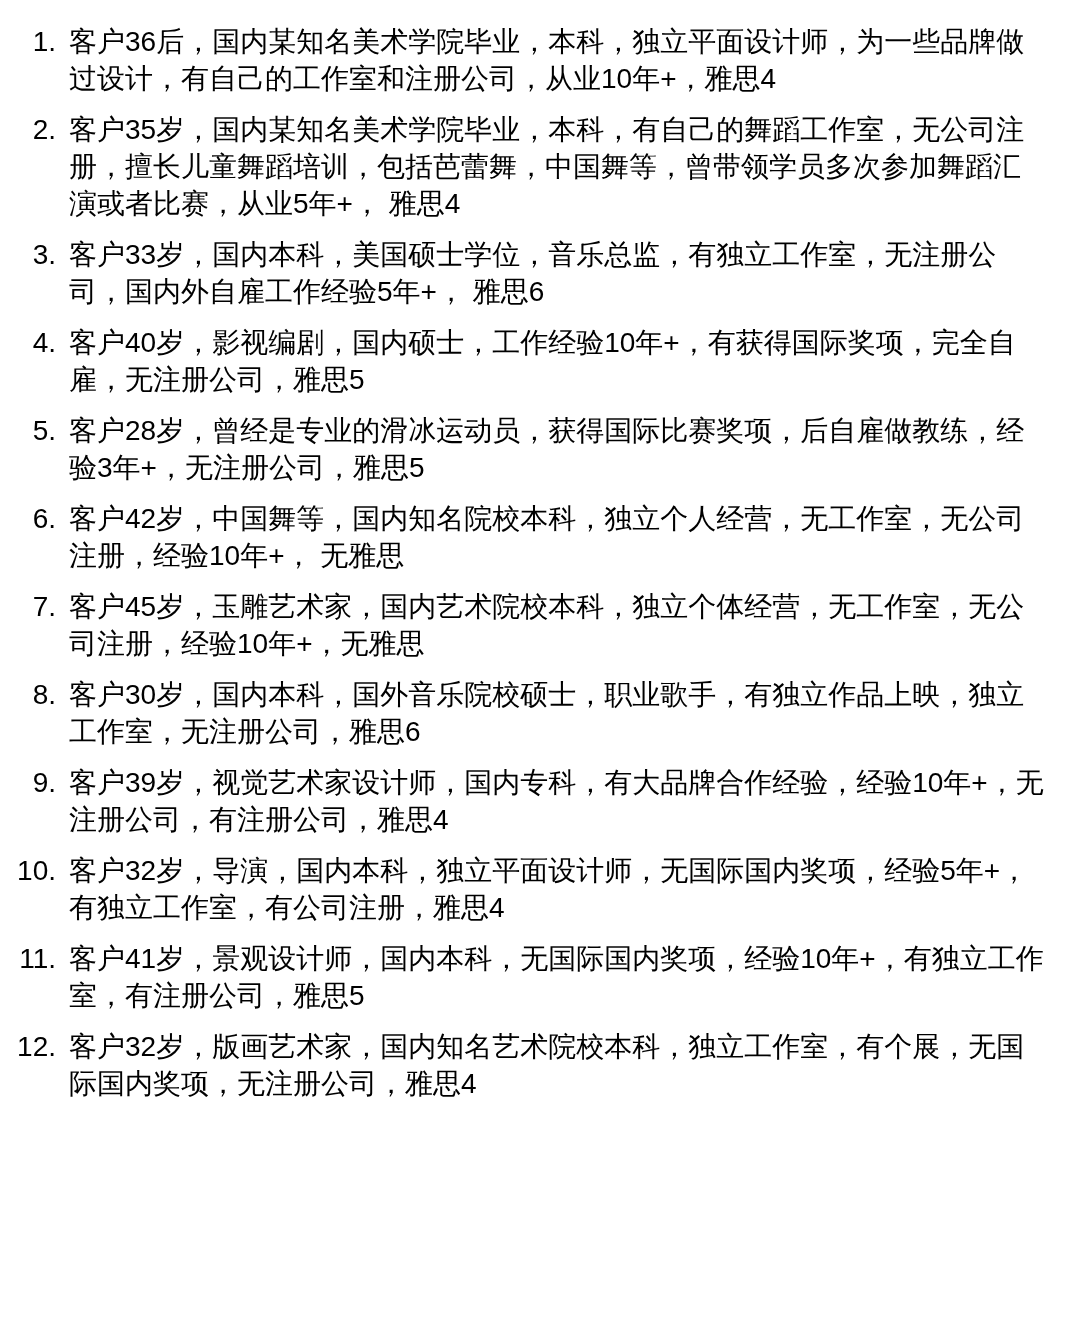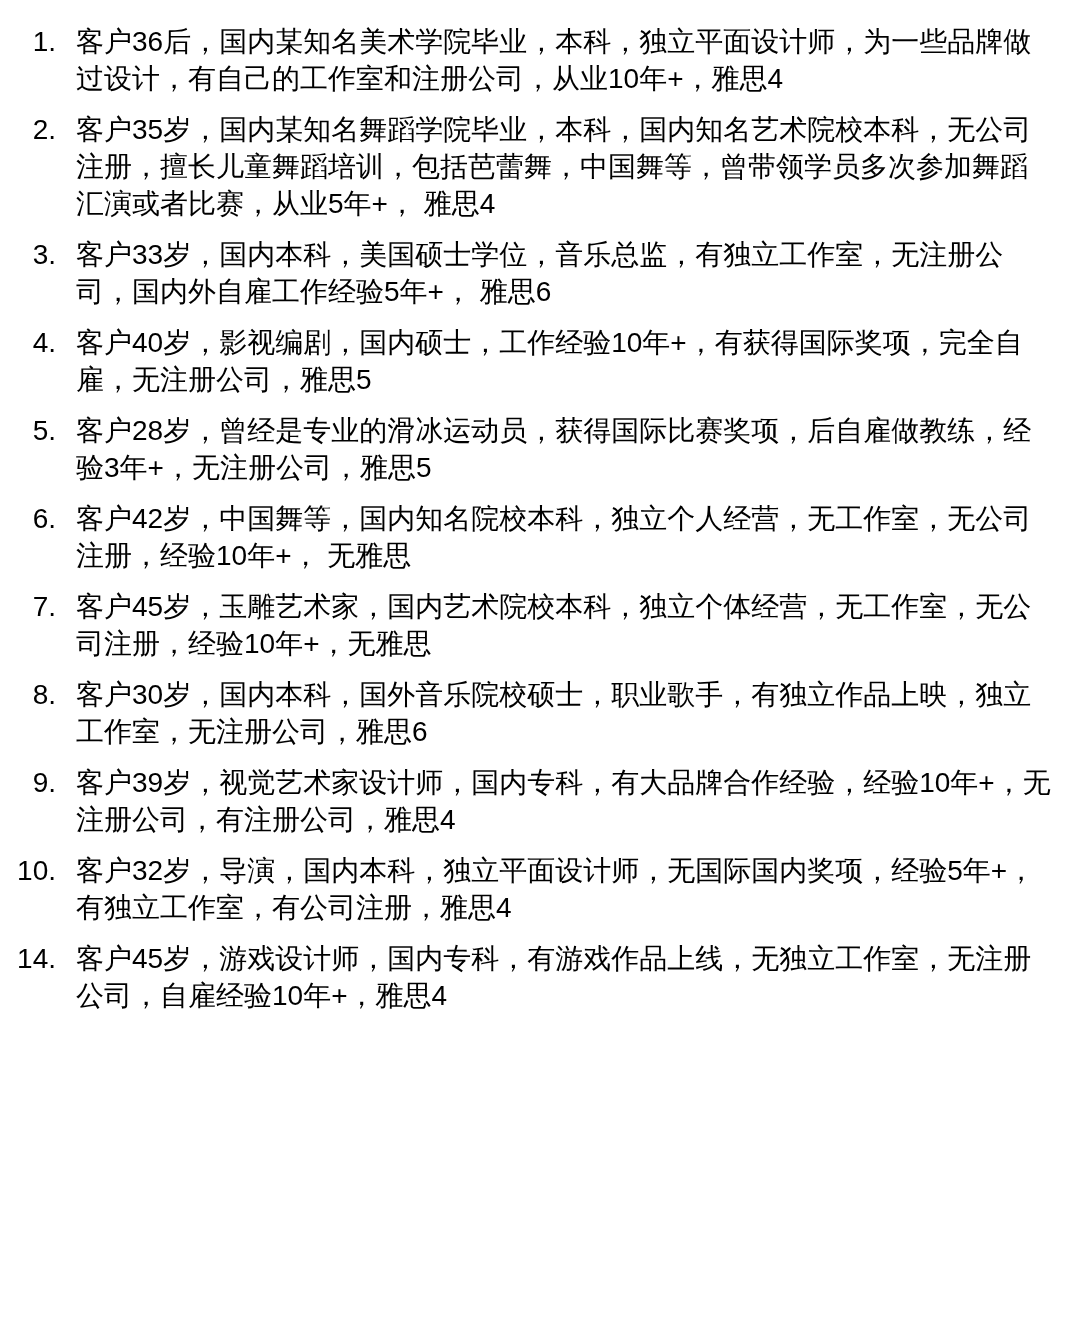--- a/index.html
+++ b/index.html
@@ -41,7 +41,7 @@
   }
   .item-text {
     flex: 1;
-    margin-left: 20px;
+    margin-left: 13px;
     max-width: 975px;
     word-break: break-all;
     overflow-wrap: anywhere;

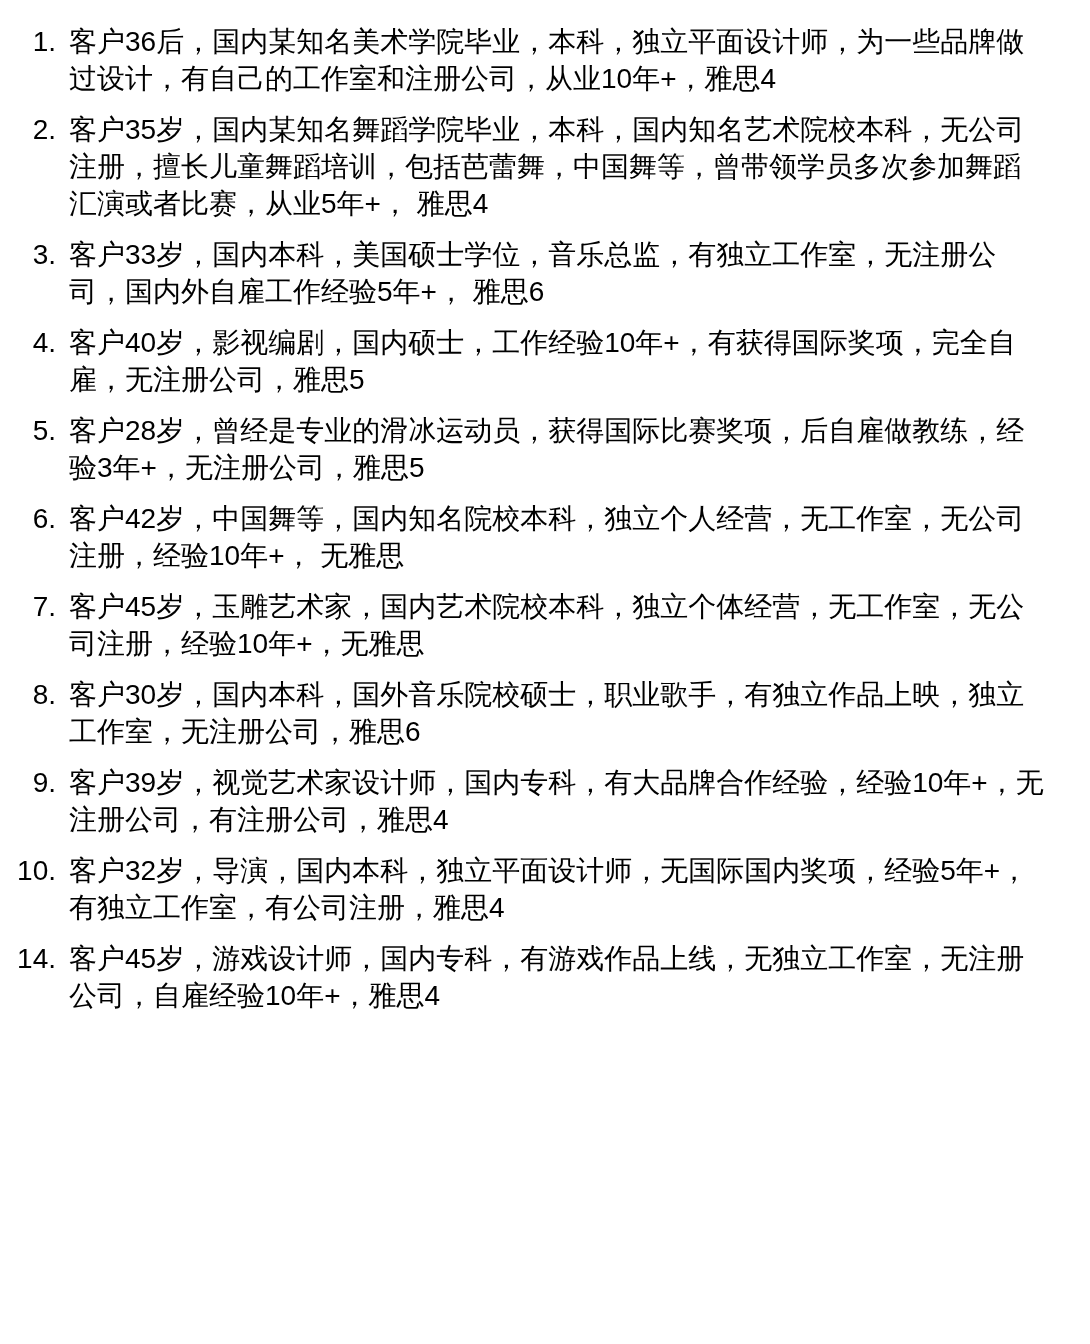--- a/index.html
+++ b/index.html
@@ -58,7 +58,7 @@
     </li>
     <li>
       <span class="item-num">2.</span>
-      <span class="item-text">客户35岁，国内某知名舞蹈学院毕业，本科，国内知名艺术院校本科，无公司注册，擅长儿童舞蹈培训，包括芭蕾舞，中国舞等，曾带领学员多次参加舞蹈汇演或者比赛，从业5年+， 雅思4</span>
+      <span class="item-text">客户35岁，国内某知名美术学院毕业，本科，有自己的舞蹈工作室，无公司注册，擅长儿童舞蹈培训，包括芭蕾舞，中国舞等，曾带领学员多次参加舞蹈汇演或者比赛，从业5年+， 雅思4</span>
     </li>
     <li>
       <span class="item-num">3.</span>

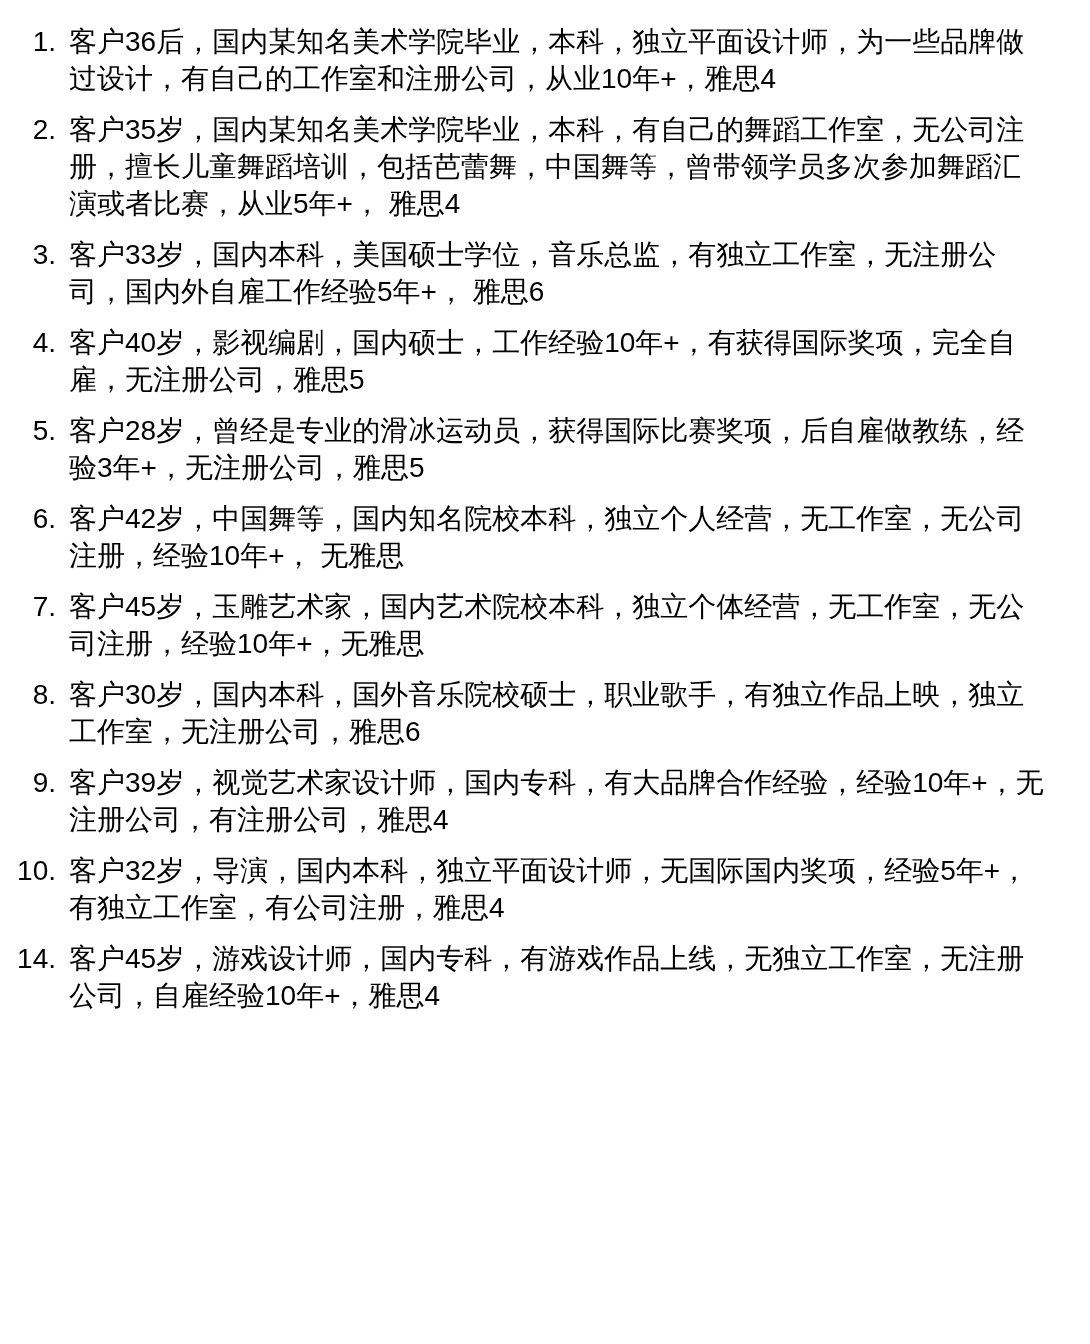--- a/index.html
+++ b/index.html
@@ -93,6 +93,10 @@
       <span class="item-text">客户32岁，导演，国内本科，独立平面设计师，无国际国内奖项，经验5年+，有独立工作室，有公司注册，雅思4</span>
     </li>
     <li>
+      <span class="item-num">11.</span>
+      <span class="item-text">客户41岁，景观设计师，国内本科，无国际国内奖项，经验10年+，有独立工作室，有注册公司，雅思5</span>
+    </li>
+    <li>
       <span class="item-num">14.</span>
       <span class="item-text">客户45岁，游戏设计师，国内专科，有游戏作品上线，无独立工作室，无注册公司，自雇经验10年+，雅思4</span>
     </li>

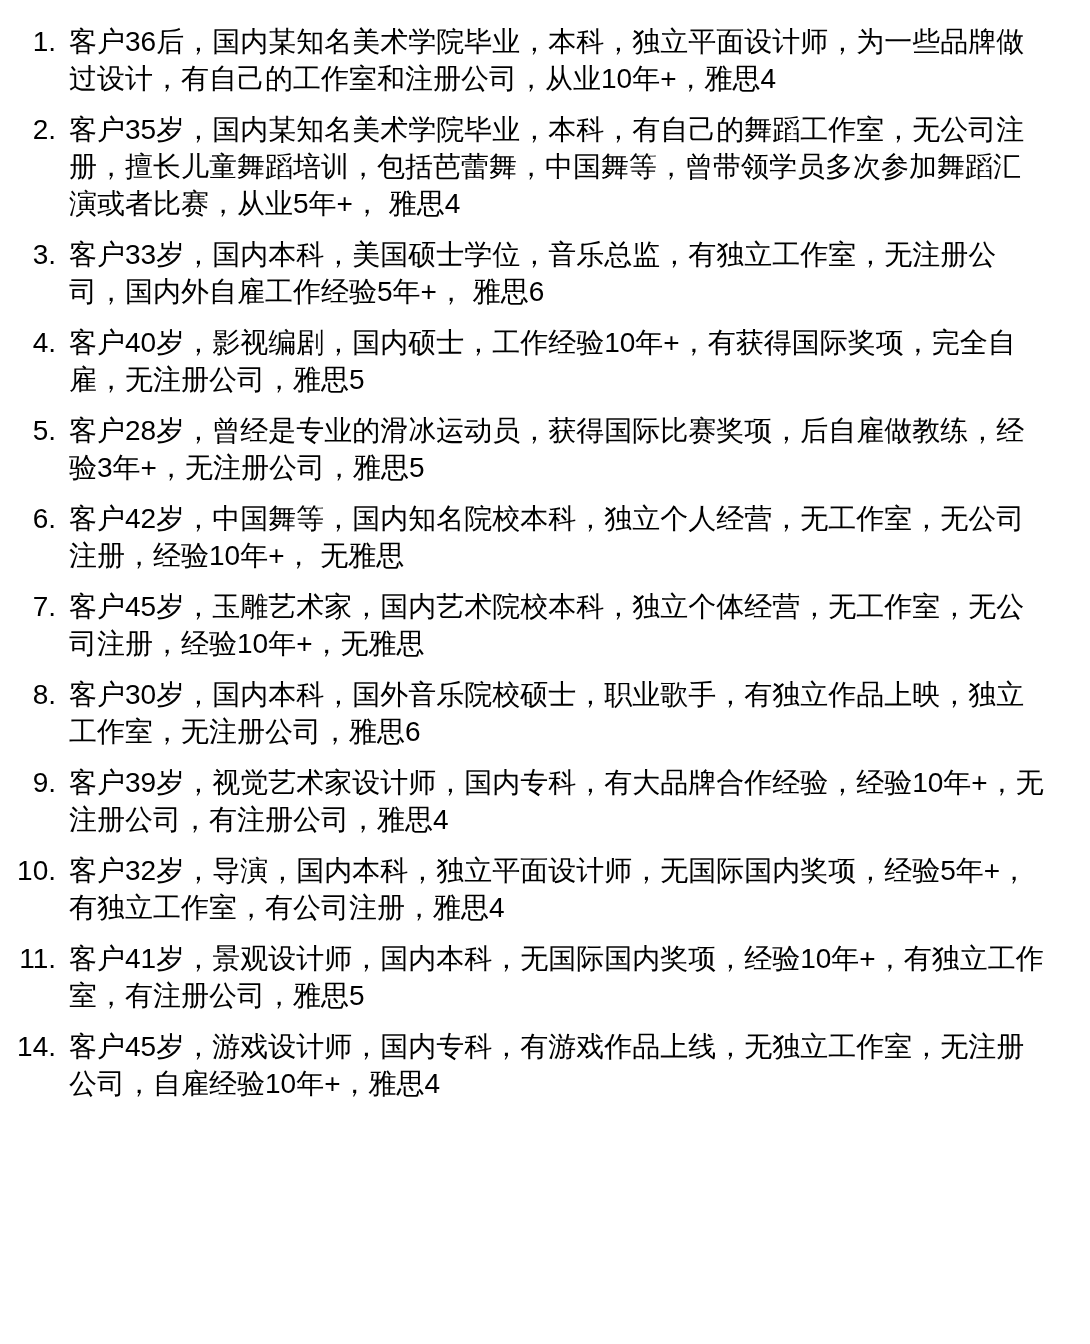--- a/index.html
+++ b/index.html
@@ -97,6 +97,10 @@
       <span class="item-text">客户41岁，景观设计师，国内本科，无国际国内奖项，经验10年+，有独立工作室，有注册公司，雅思5</span>
     </li>
     <li>
+      <span class="item-num">12.</span>
+      <span class="item-text">客户32岁，版画艺术家，国内知名艺术院校本科，独立工作室，有个展，无国际国内奖项，无注册公司，雅思4</span>
+    </li>
+    <li>
       <span class="item-num">14.</span>
       <span class="item-text">客户45岁，游戏设计师，国内专科，有游戏作品上线，无独立工作室，无注册公司，自雇经验10年+，雅思4</span>
     </li>

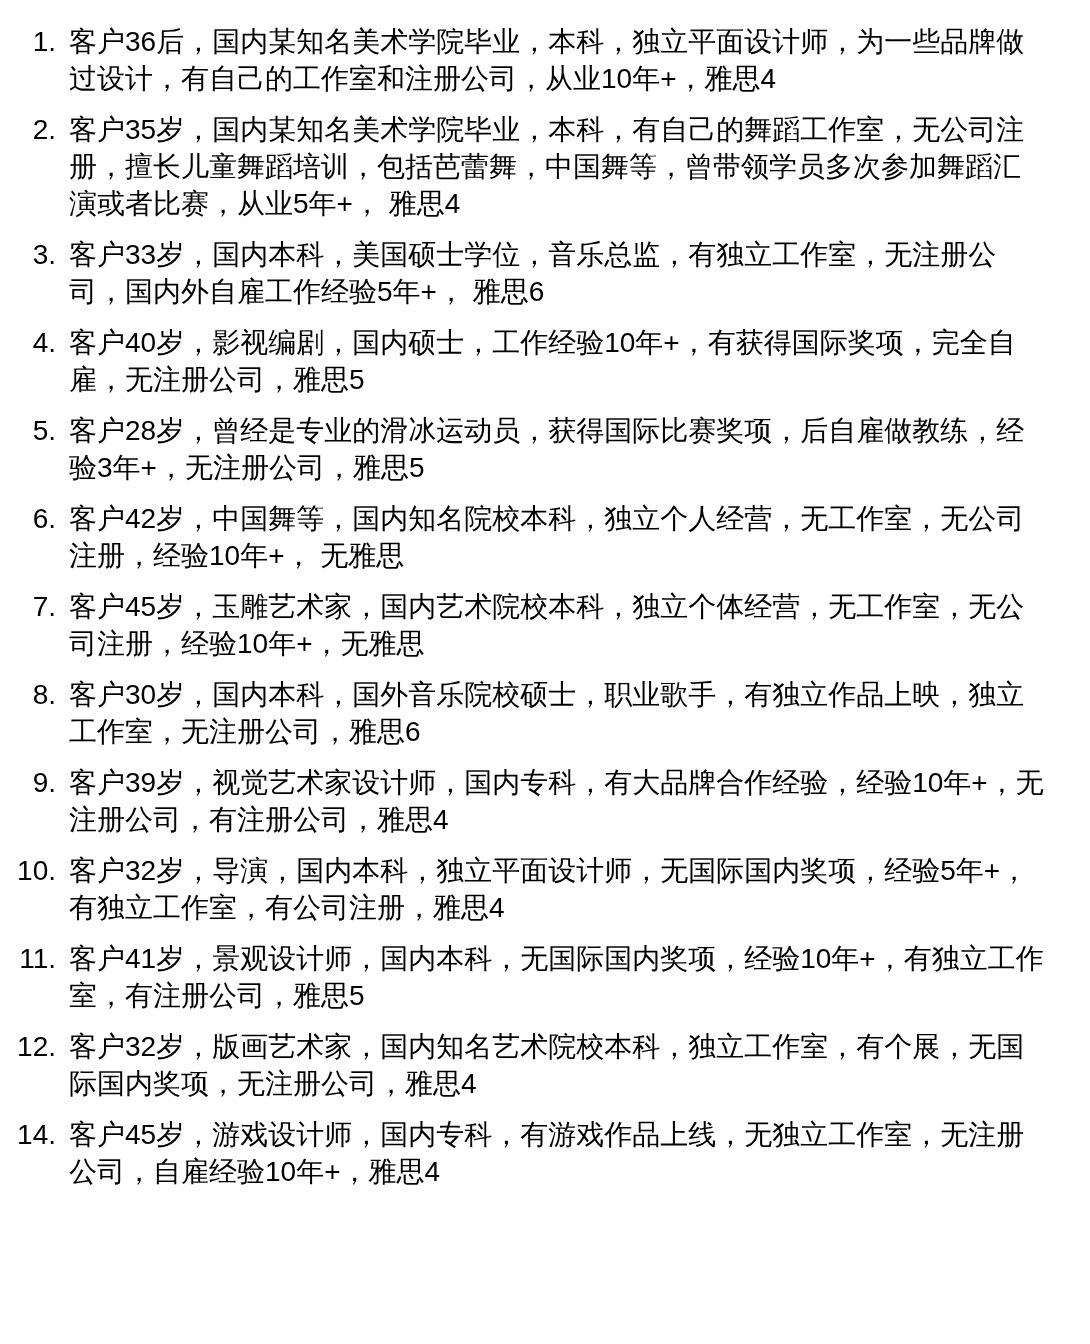--- a/index.html
+++ b/index.html
@@ -100,10 +100,6 @@
       <span class="item-num">12.</span>
       <span class="item-text">客户32岁，版画艺术家，国内知名艺术院校本科，独立工作室，有个展，无国际国内奖项，无注册公司，雅思4</span>
     </li>
-    <li>
-      <span class="item-num">14.</span>
-      <span class="item-text">客户45岁，游戏设计师，国内专科，有游戏作品上线，无独立工作室，无注册公司，自雇经验10年+，雅思4</span>
-    </li>
   </ol>
 </main>
 

